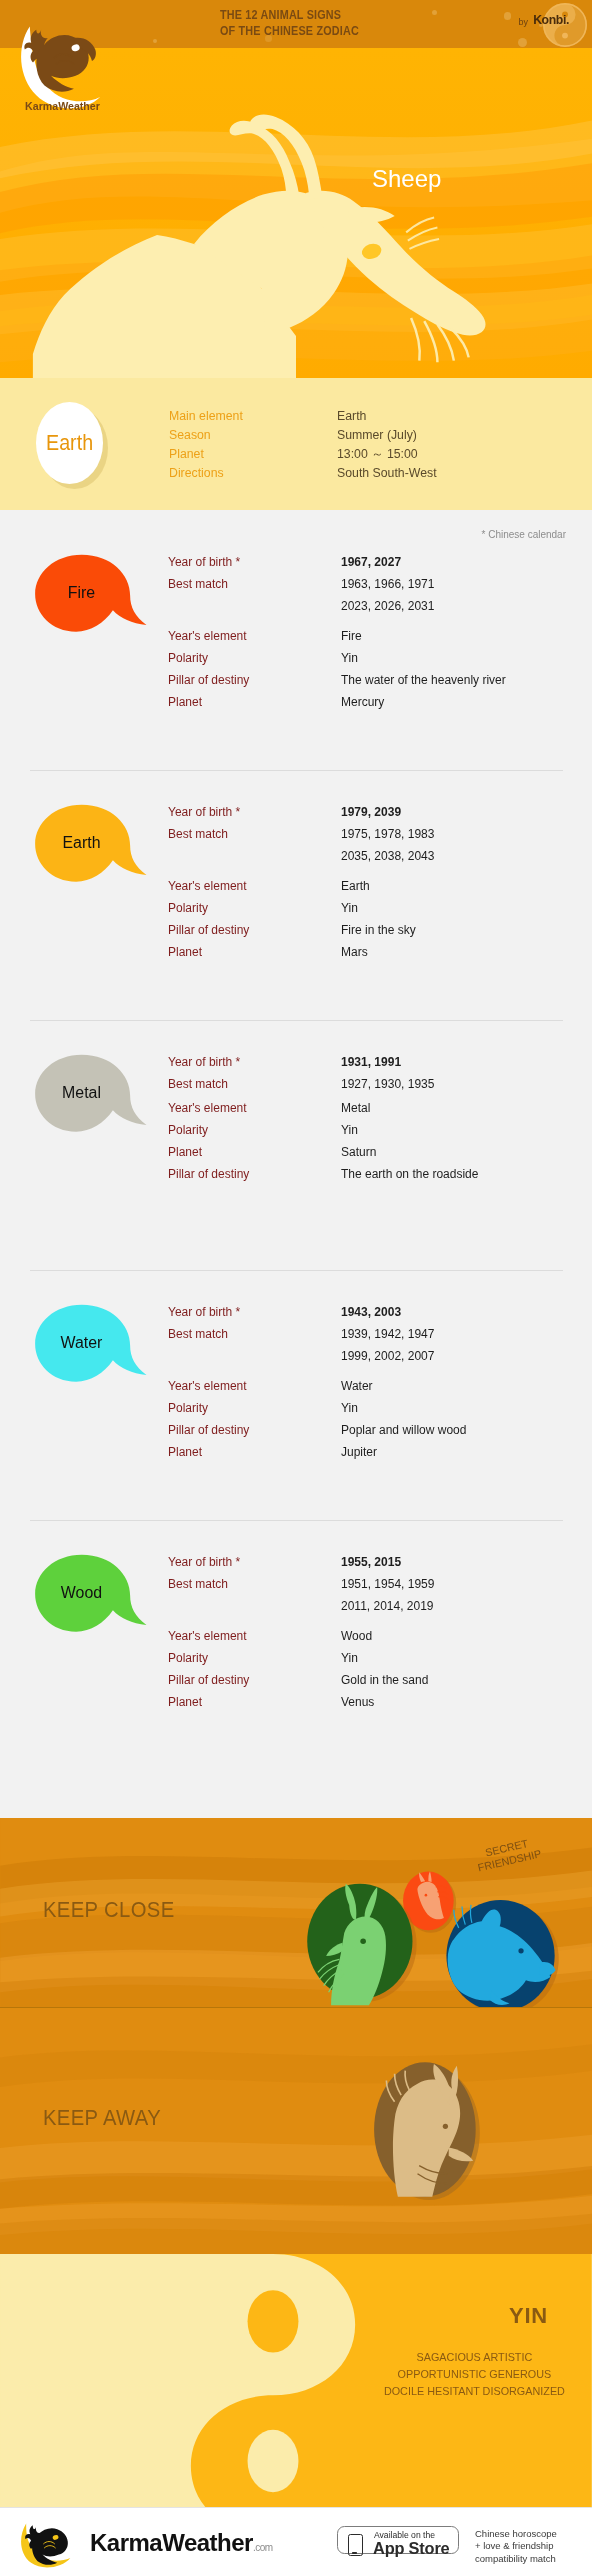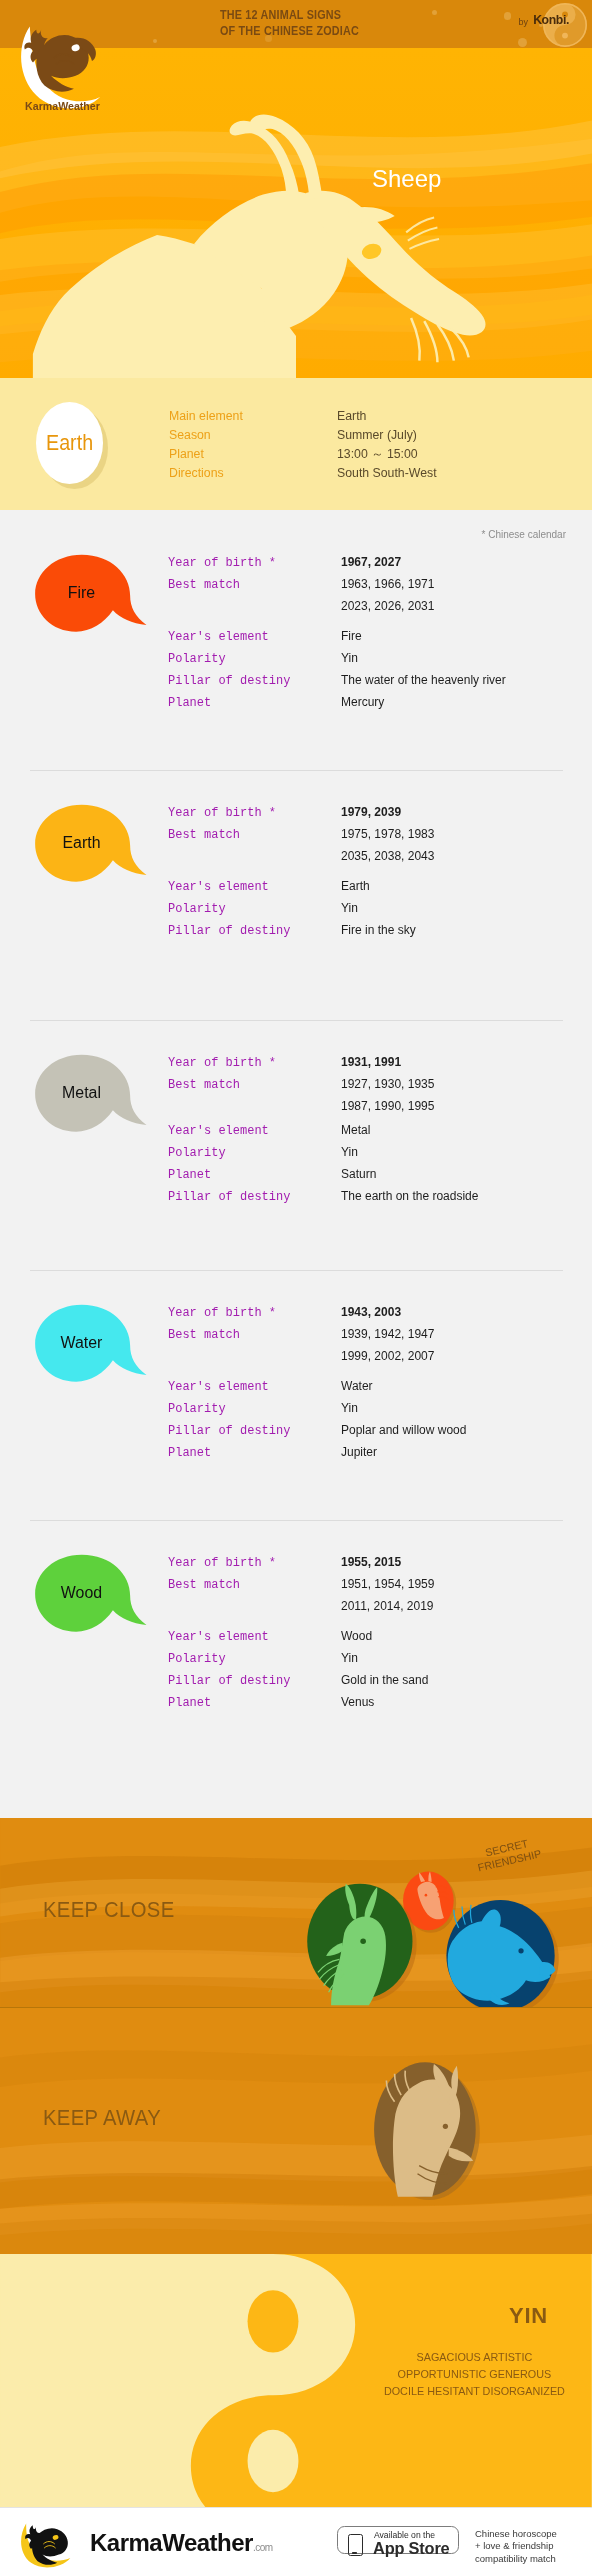--- a/index.html
+++ b/index.html
@@ -104,7 +104,7 @@
   }
   .rows{ position:absolute; left:168px; top:5px; width:411px; }
   .erow{ height:22px; line-height:22px; font-size:12px; }
-  .erow .k{ display:inline-block; width:173px; color:#a21caf;font-family:Liberation Mono, monospace; }
+  .erow .k{ display:inline-block; width:173px; color:#7f1d1d; }
   .erow .v{ color:#1e1e1e; }
   .erow .v.b{ font-weight:bold; }
   .band{

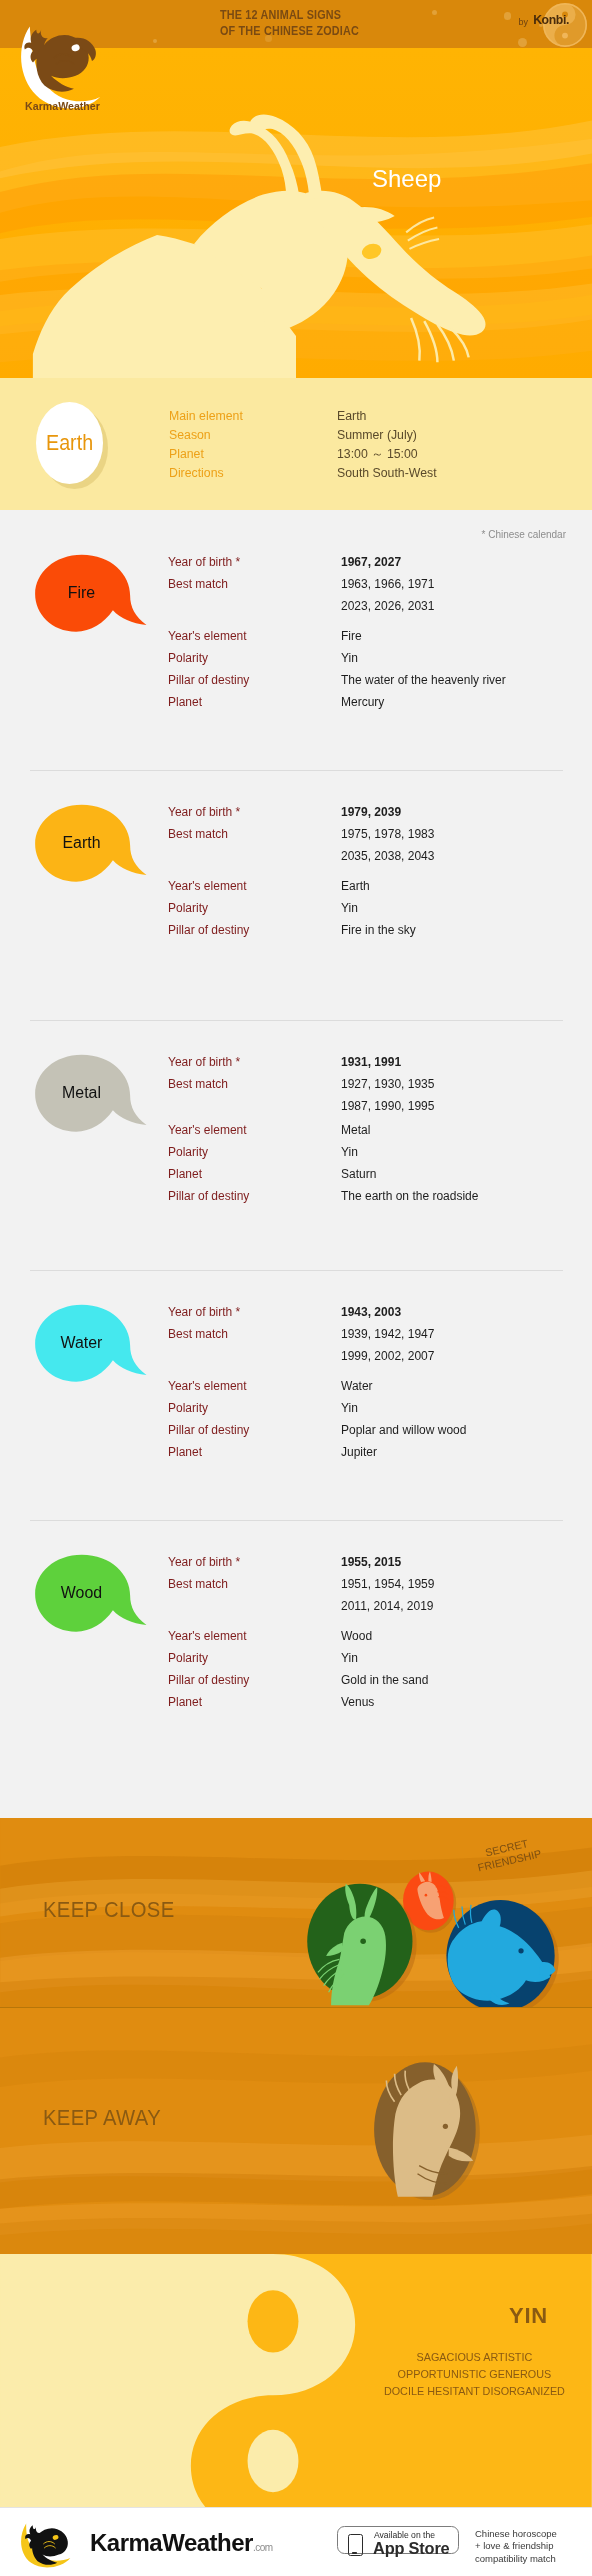--- a/index.html
+++ b/index.html
@@ -375,6 +375,7 @@
       <div class="erow" style="margin-top:8.2px"><span class="k">Year's element</span><span class="v">Earth</span></div>
       <div class="erow"><span class="k">Polarity</span><span class="v">Yin</span></div>
       <div class="erow"><span class="k">Pillar of destiny</span><span class="v">Fire in the sky</span></div>
+      <div class="erow"><span class="k">Planet</span><span class="v">Mars</span></div>
     </div>
   </div>
   <div class="divider" style="top:510px"></div>

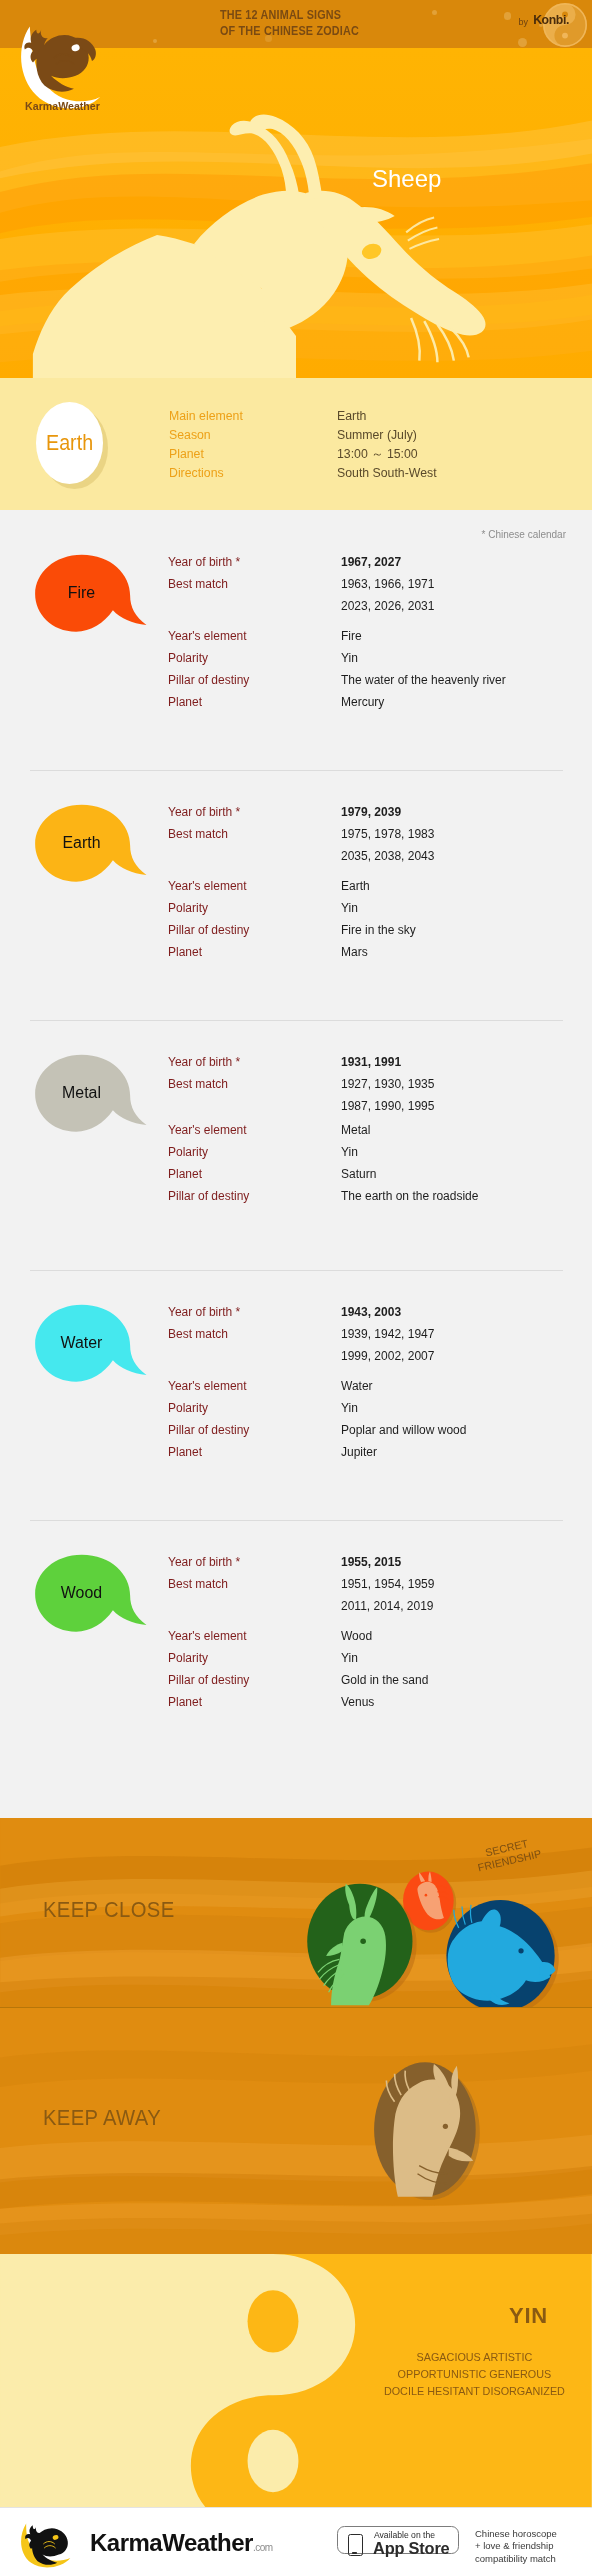--- a/index.html
+++ b/index.html
@@ -392,7 +392,6 @@
     <div class="rows">
       <div class="erow"><span class="k">Year of birth *</span><span class="v b">1931, 1991</span></div>
       <div class="erow"><span class="k">Best match</span><span class="v">1927, 1930, 1935</span></div>
-      <div class="erow"><span class="k"></span><span class="v">1987, 1990, 1995</span></div>
       <div class="erow" style="margin-top:2px"><span class="k">Year's element</span><span class="v">Metal</span></div>
       <div class="erow"><span class="k">Polarity</span><span class="v">Yin</span></div>
       <div class="erow"><span class="k">Planet</span><span class="v">Saturn</span></div>

